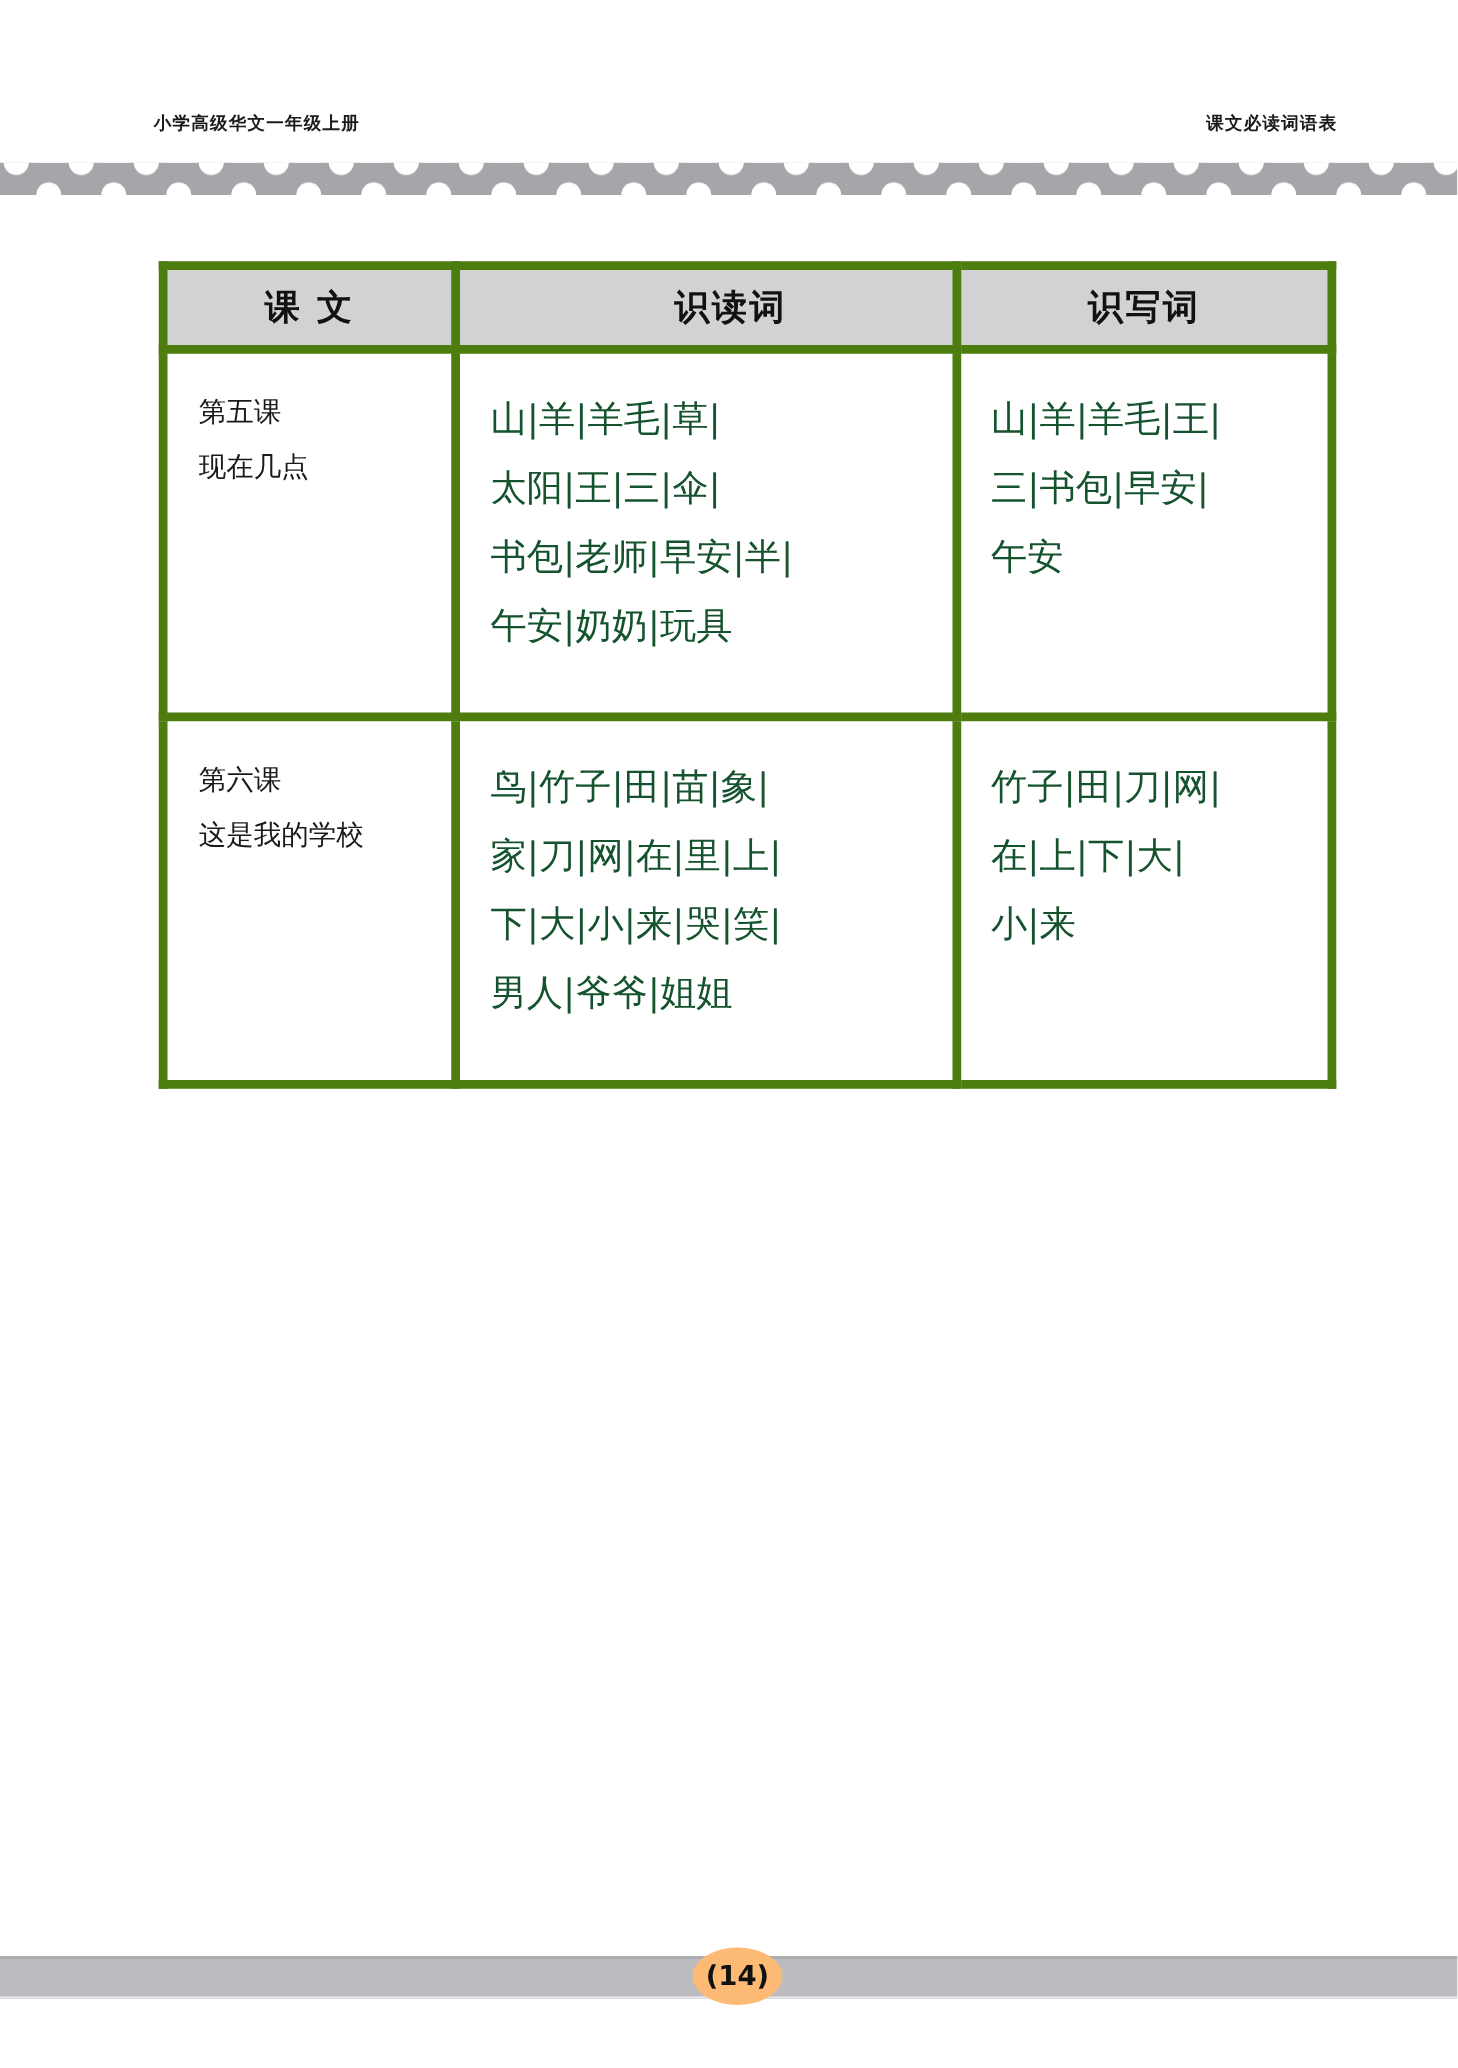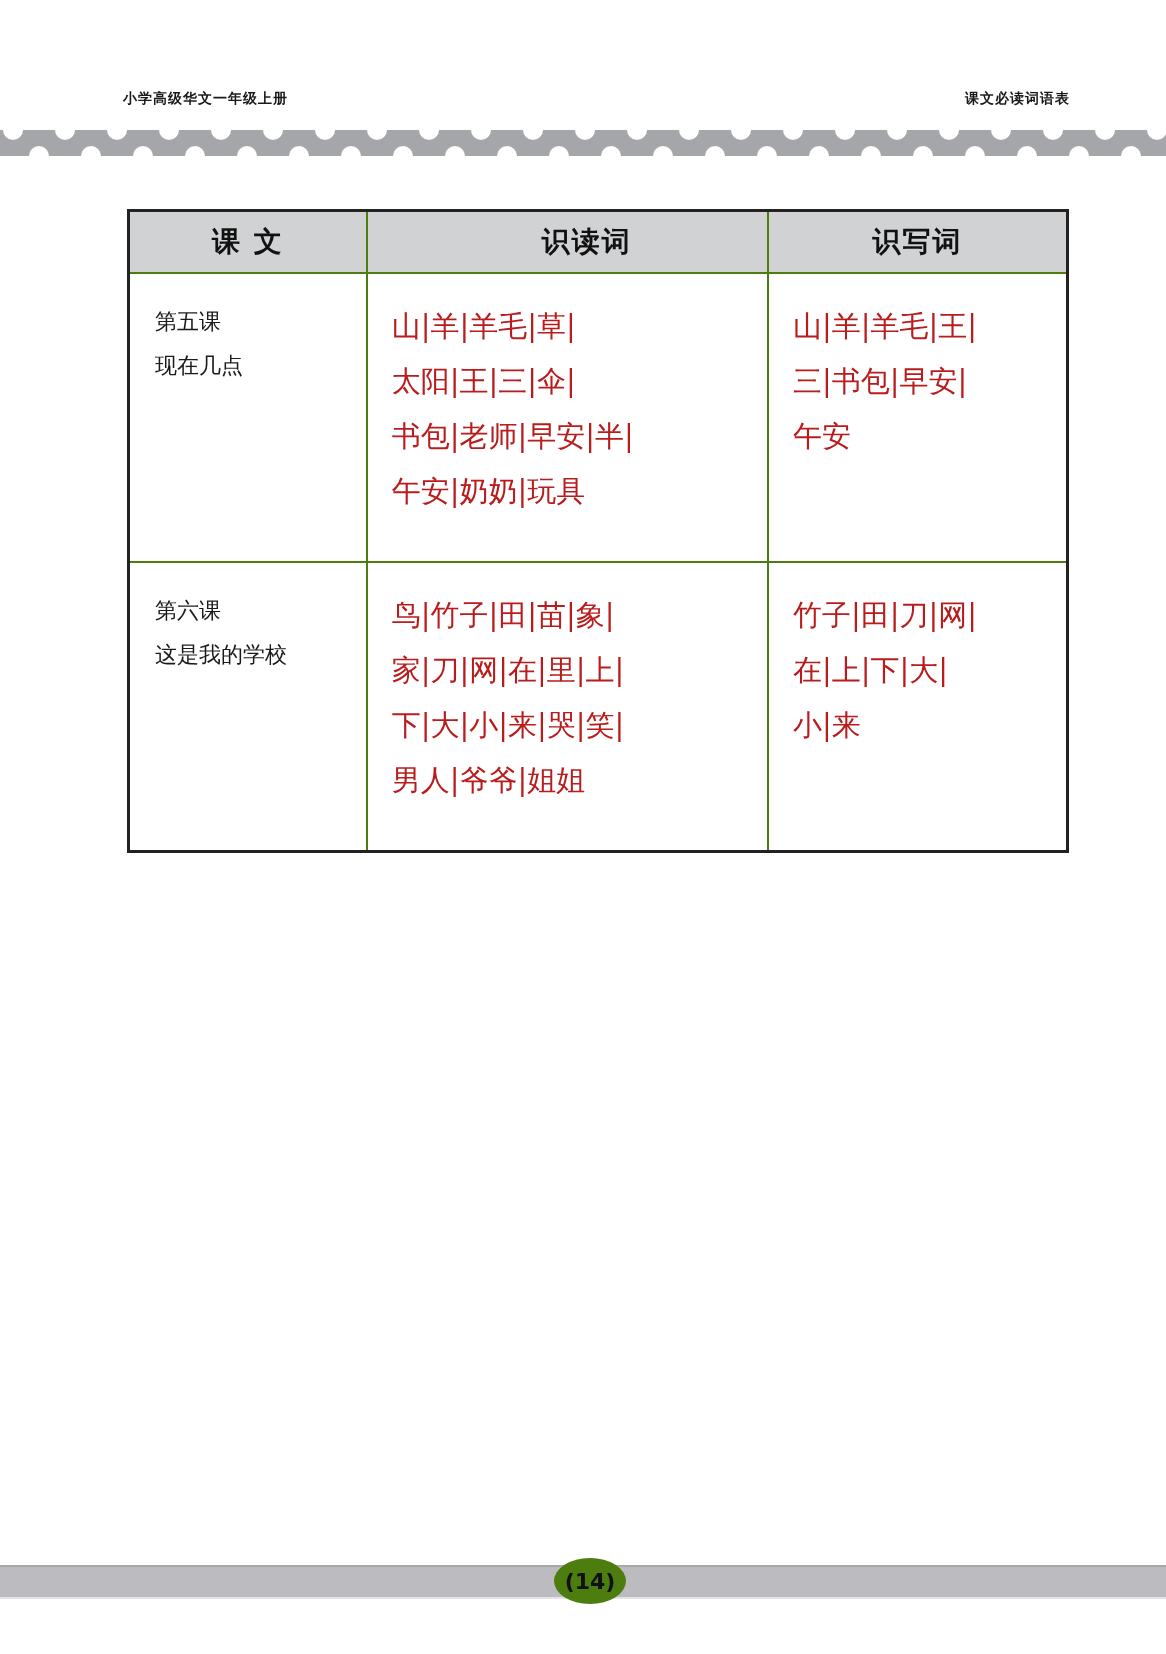--- a/index.html
+++ b/index.html
@@ -19,7 +19,7 @@
     position: absolute; left: 127px; top: 209px; width: 942px;
     border-collapse: collapse; border: 3px solid #222;
   }
-  .vocab-table th, .vocab-table td { border: 2px solid #4d7c0f; }
+  .vocab-table th, .vocab-table td { border: 7px solid #4d7c0f; }
   .vocab-table th {
     background: #d1d2d4; height: 58px; font-size: 28px; font-weight: bold;
     letter-spacing: 2px; color: #111;

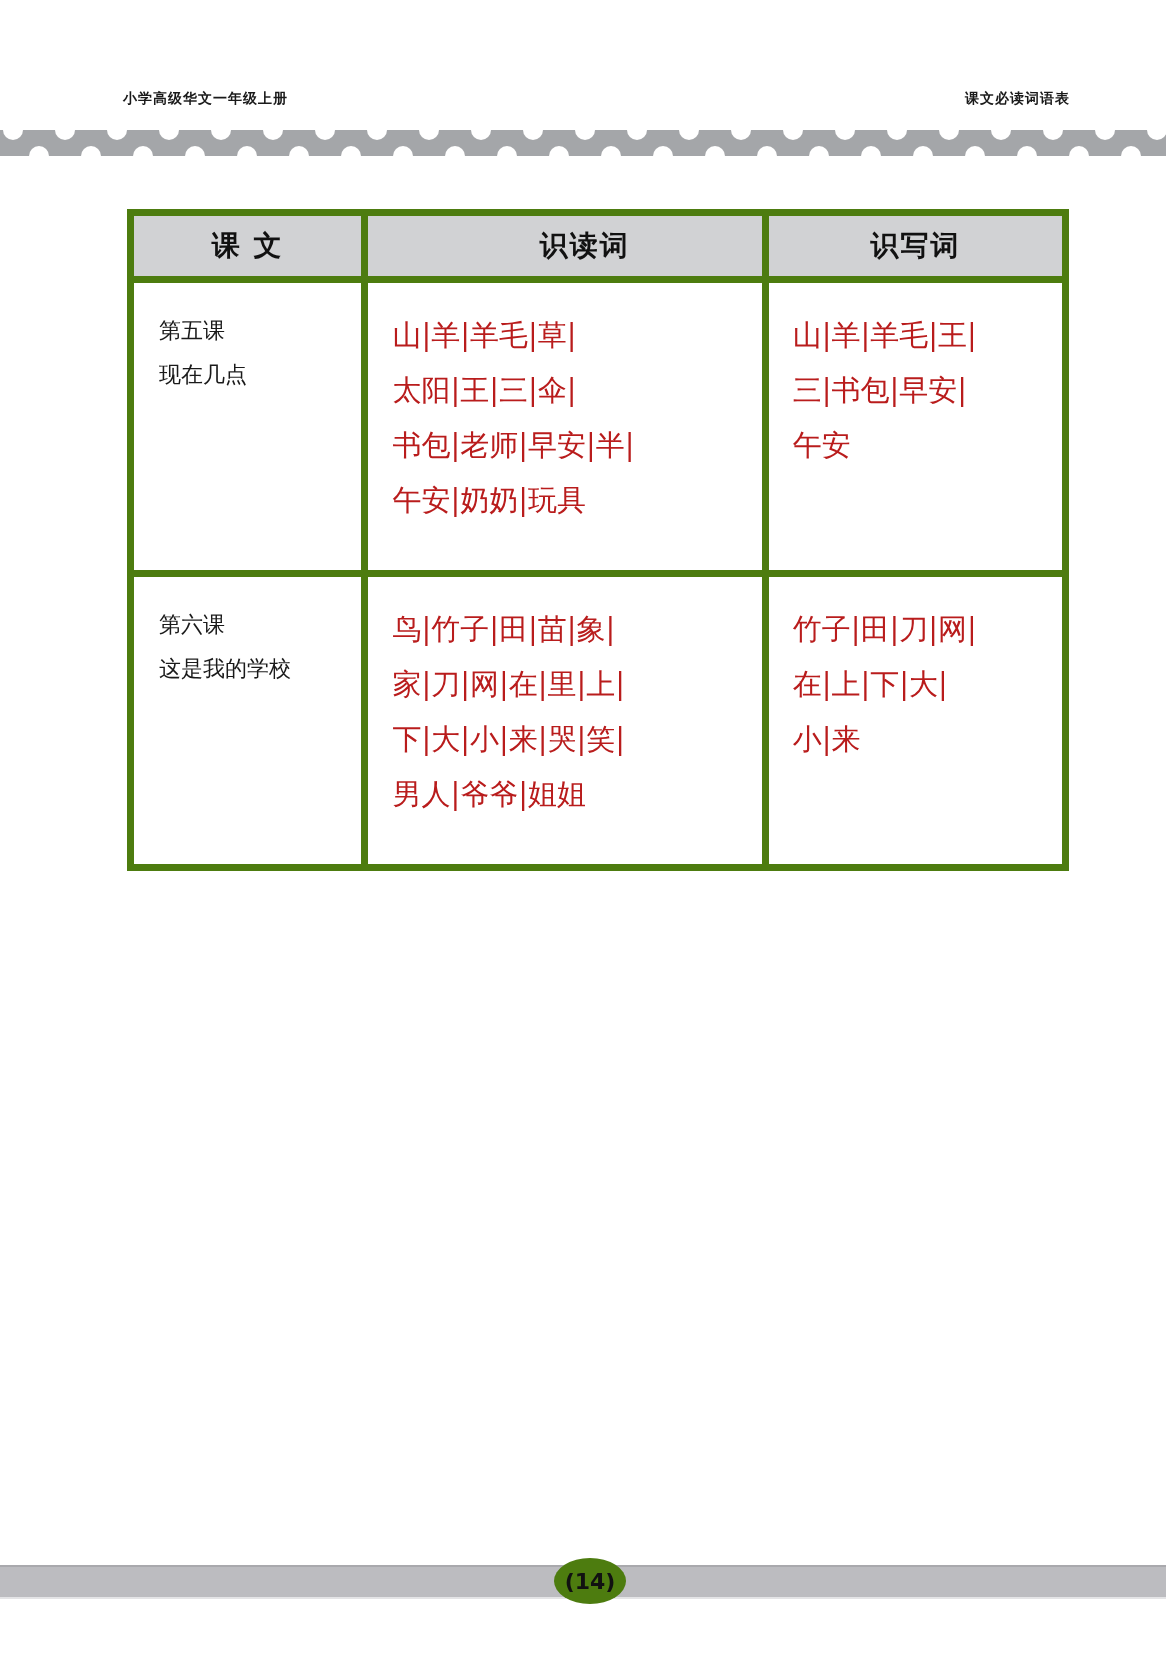--- a/index.html
+++ b/index.html
@@ -33,7 +33,7 @@
   .words-cell { padding: 25px 0 0 24px !important; }
   .word-line {
     font-family: "DejaVu Serif", "Liberation Serif", serif;
-    font-size: 29px; line-height: 55px; color: #b91c1c; white-space: nowrap;
+    font-size: 29px; line-height: 55px; color: #14532d; white-space: nowrap;
   }
   .footer-band {
     position: absolute; left: 0; top: 1565px; width: 1166px; height: 30px;

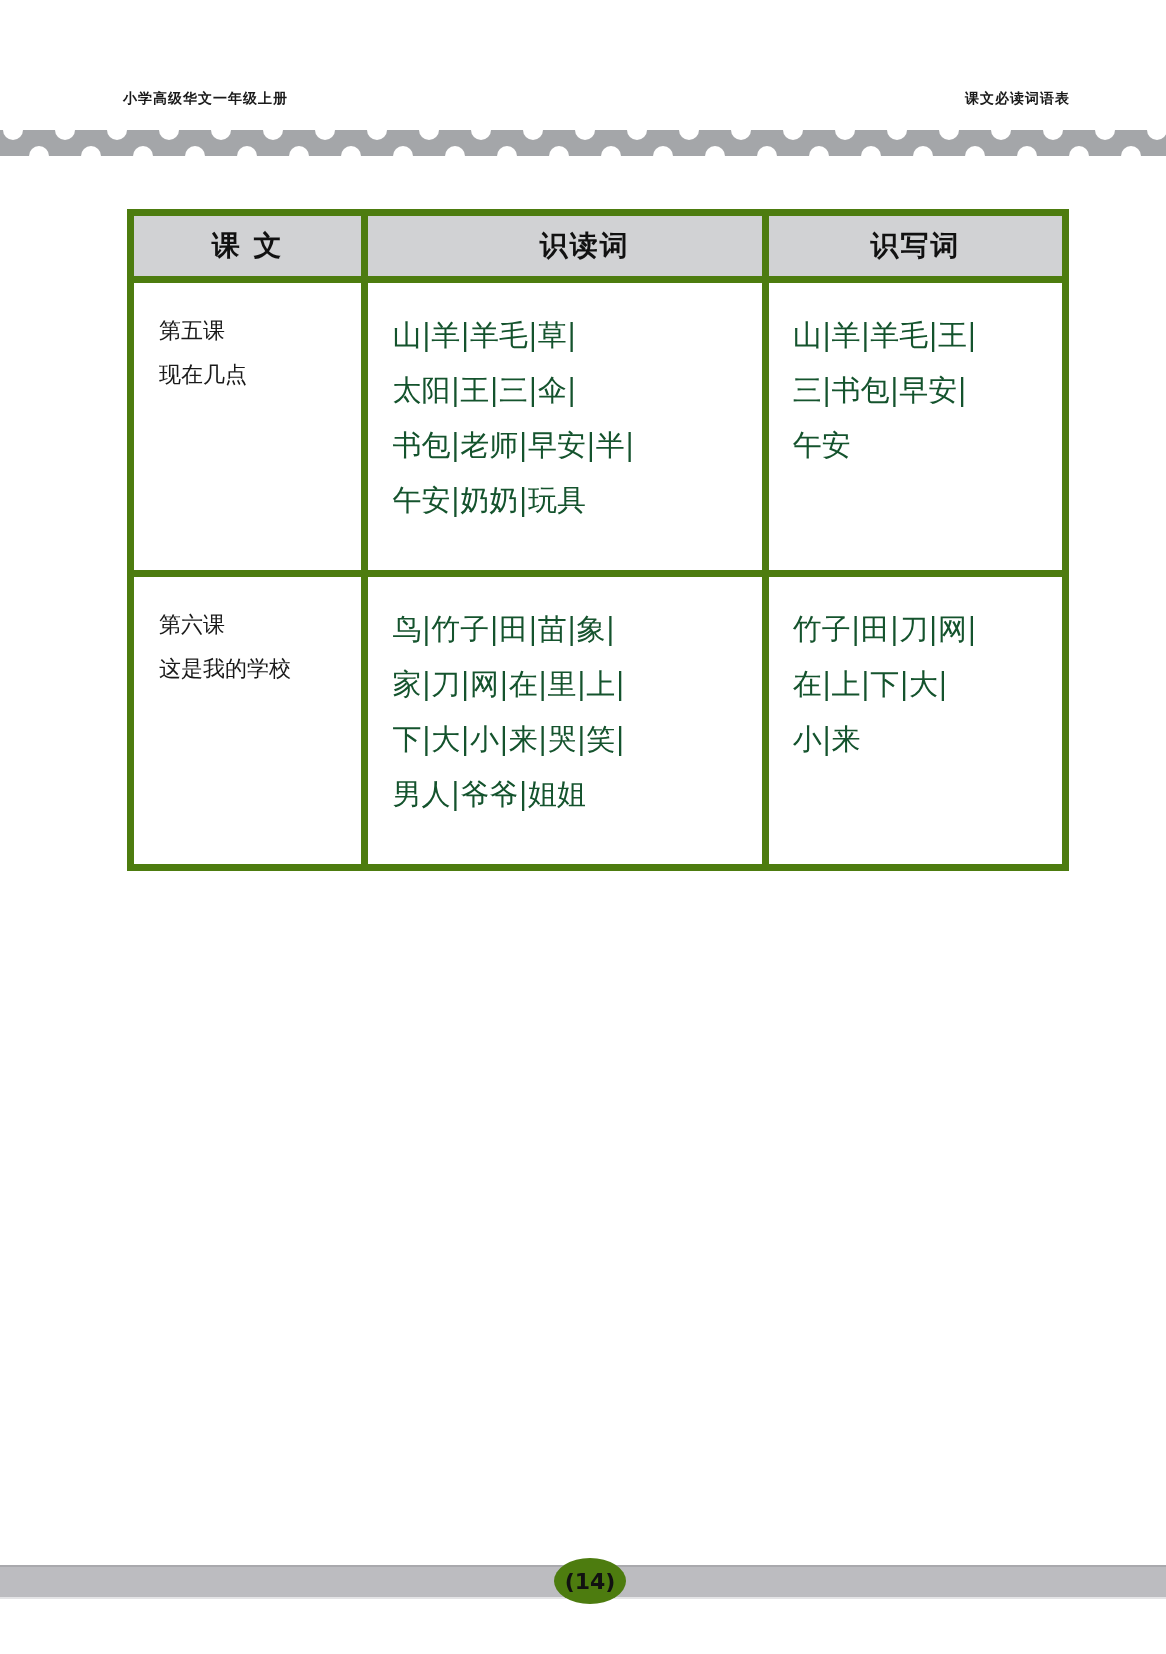--- a/index.html
+++ b/index.html
@@ -41,7 +41,7 @@
   }
   .page-badge {
     position: absolute; left: 554px; top: 1558px; width: 72px; height: 46px;
-    background: #4d7c0f; border-radius: 50%;
+    background: #fdba74; border-radius: 50%;
     display: flex; align-items: center; justify-content: center;
     font-size: 22px; font-weight: bold; color: #111;
   }

